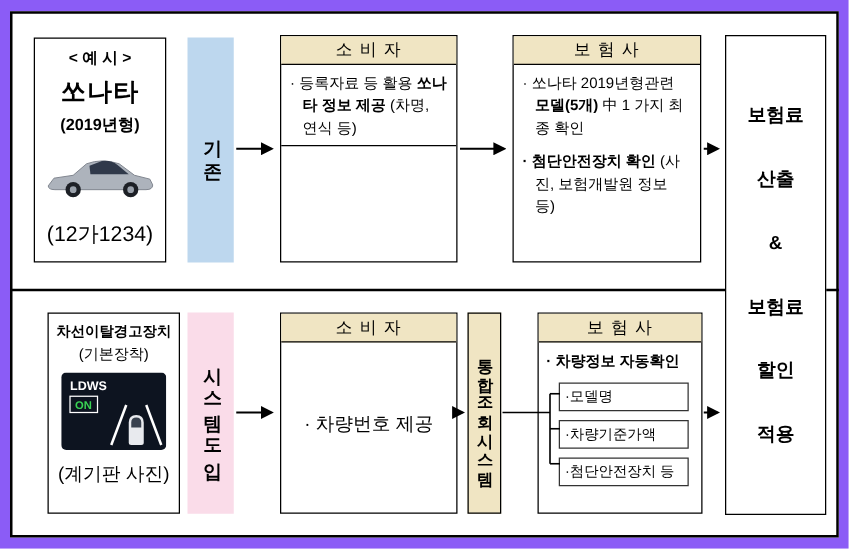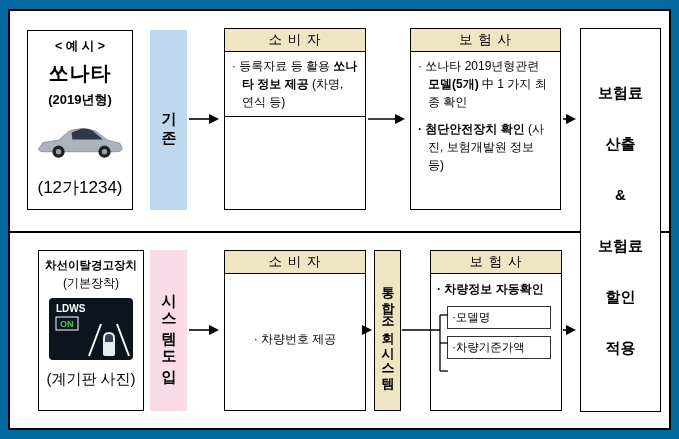--- a/index.html
+++ b/index.html
@@ -5,7 +5,7 @@
   * { margin:0; padding:0; box-sizing:border-box; }
   html,body { background:#fff; }
   body { font-family:"Liberation Sans","DejaVu Sans",sans-serif; color:#000; }
-  .canvas { position:relative; width:679px; height:439px; background:#0369a1; overflow:hidden; }
+  .canvas { position:relative; width:679px; height:439px; background:#8b5cf6; overflow:hidden; }
 
   .frame { position:absolute; left:8px; top:9px; width:663px; height:421px; border:2px solid #000; background:#fff; }
   .section-divider { position:absolute; left:8px; top:231px; width:663px; border-top:2px solid #000; }

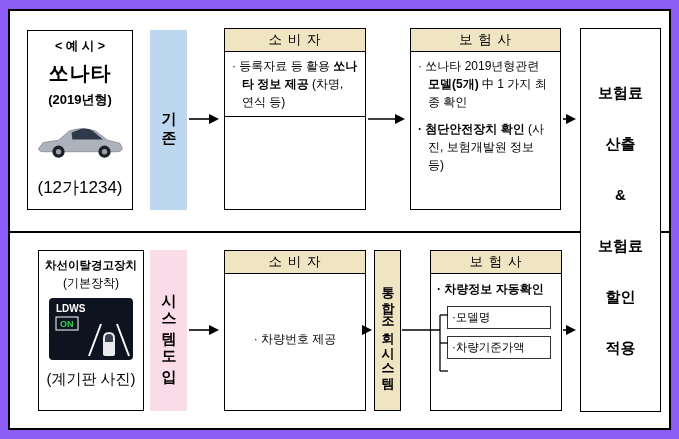--- a/index.html
+++ b/index.html
@@ -45,7 +45,7 @@
   .device-caption { font-size:15px; margin-top:10px; }
 
   .consumer-bottom { left:224px; top:250px; width:142px; height:161px; }
-  .consumer-bottom .single { display:flex; align-items:center; justify-content:center; height:130px; font-size:12px; }
+  .consumer-bottom .single { display:flex; align-items:center; justify-content:center; height:130px; font-size:15px; }
 
   .hub-box { left:374px; top:250px; width:27px; height:161px; background:#F0E5C3;
              display:flex; align-items:center; justify-content:center; font-weight:700; font-size:13px; }

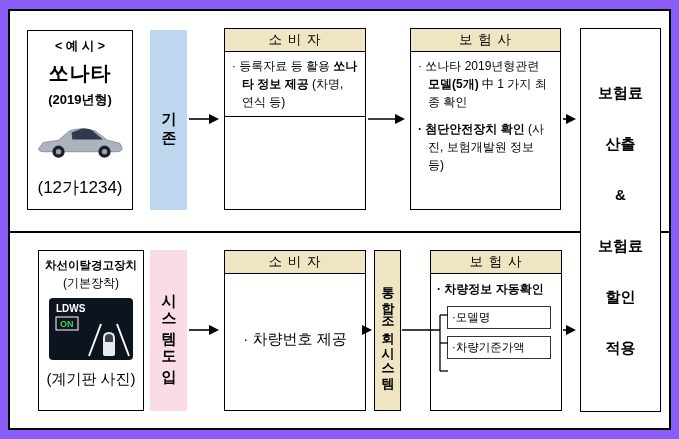--- a/index.html
+++ b/index.html
@@ -154,6 +154,7 @@
       <div class="sub-list">
         <div class="sub-box">·모델명</div>
         <div class="sub-box">·차량기준가액</div>
+        <div class="sub-box">·첨단안전장치 등</div>
       </div>
     </div>
   </div>

